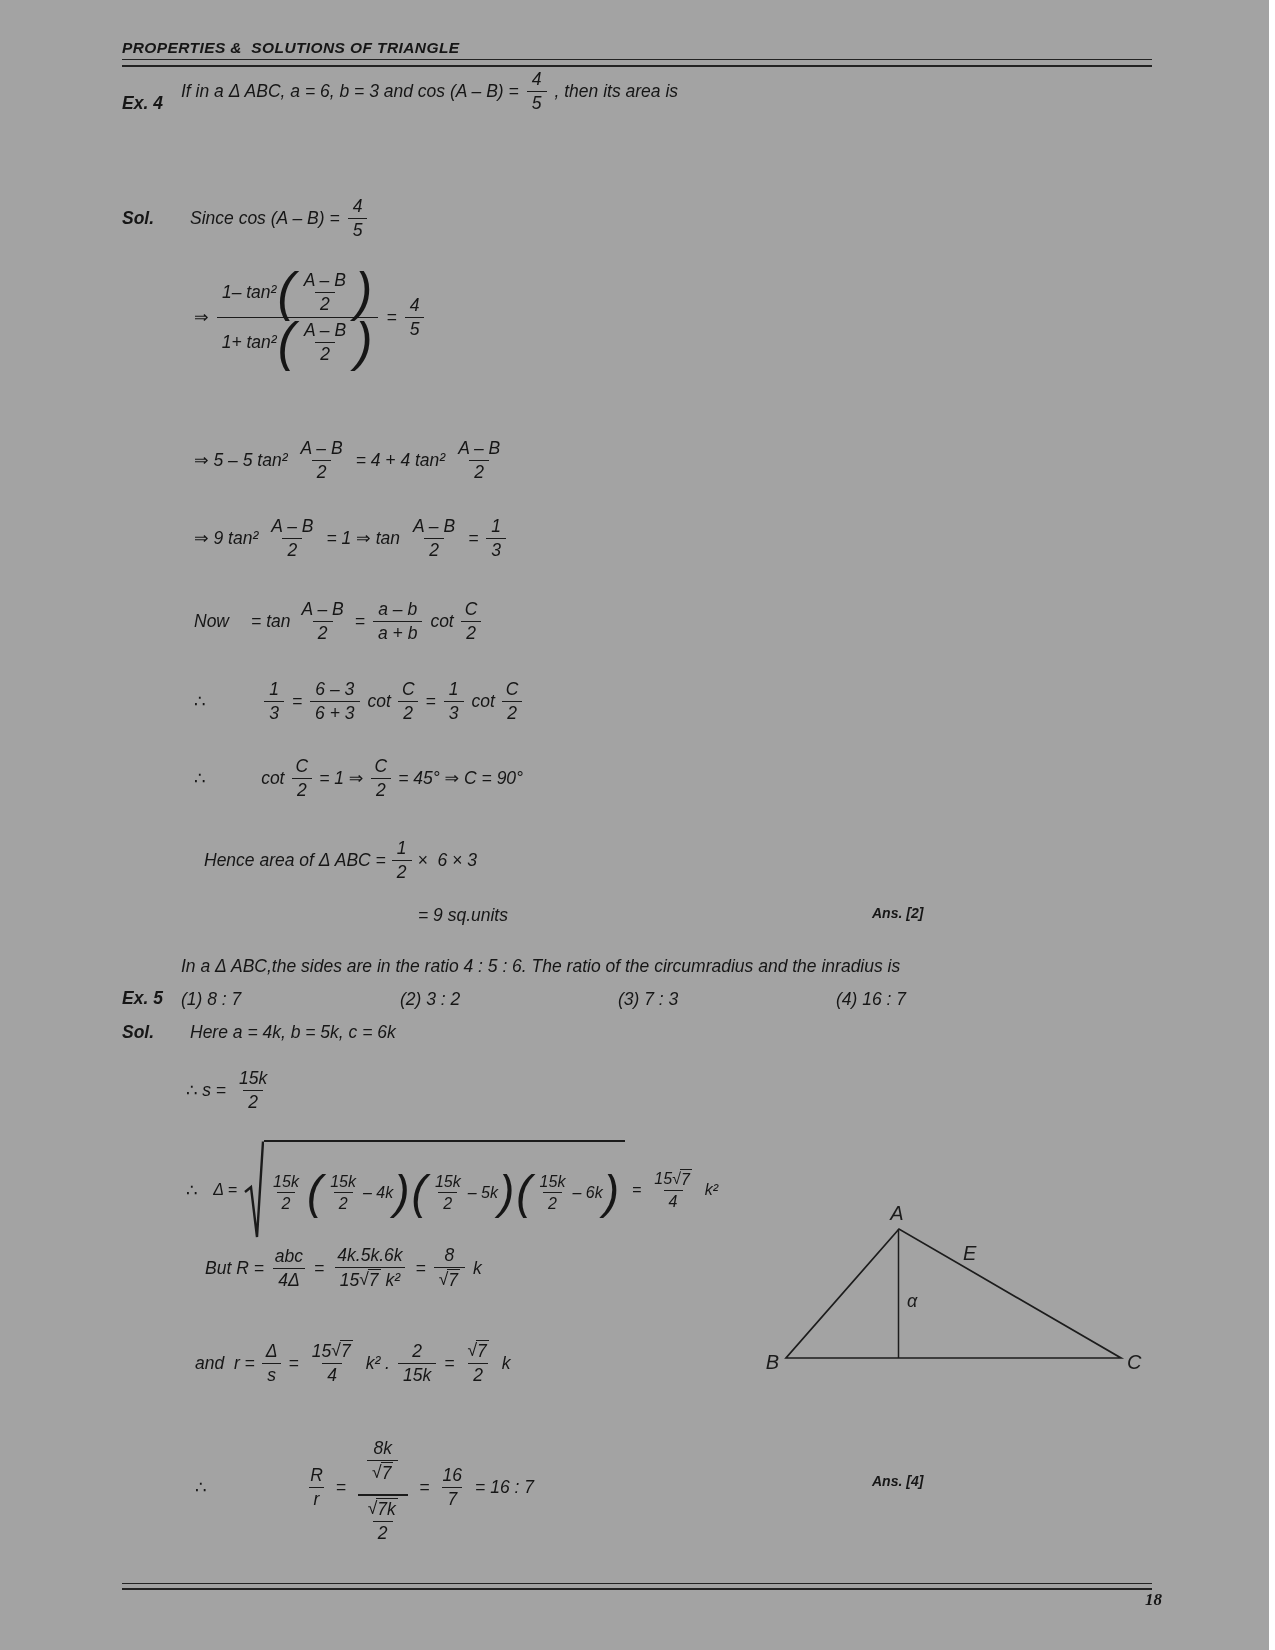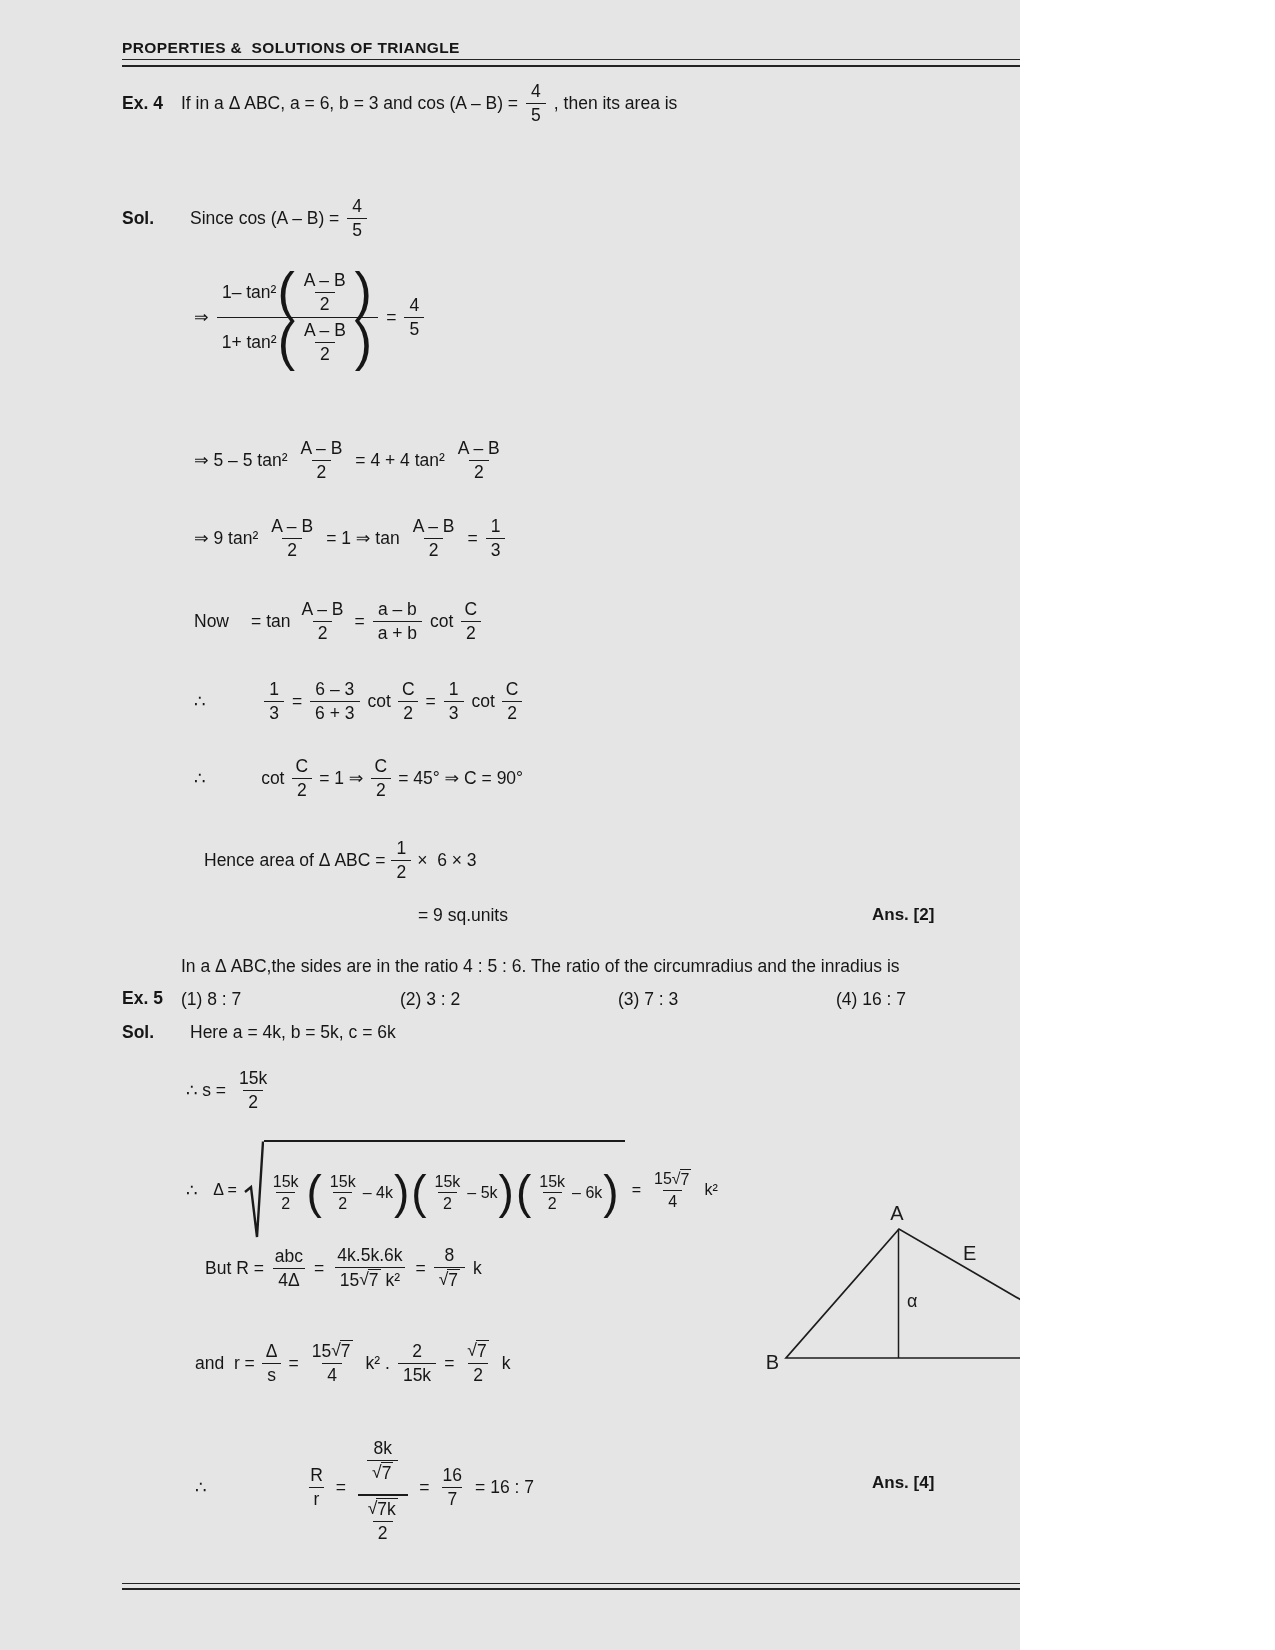--- a/index.html
+++ b/index.html
@@ -4,9 +4,9 @@
 <style>
   html,body { margin:0; padding:0; background:#ffffff; }
   .page {
-    position:relative; width:1020px; height:1650px; background:#e5e5e5;
+    position:relative; width:1269px; height:1650px; background:#a3a3a3;
     font-family:"Liberation Sans","DejaVu Sans",sans-serif;
-    color:#161616; overflow:hidden;
+    color:#161616; overflow:hidden;font-style:italic;
   }
   .abs { position:absolute; }
   .lbl { position:absolute; font-weight:bold; font-size:17.5px; white-space:pre; }

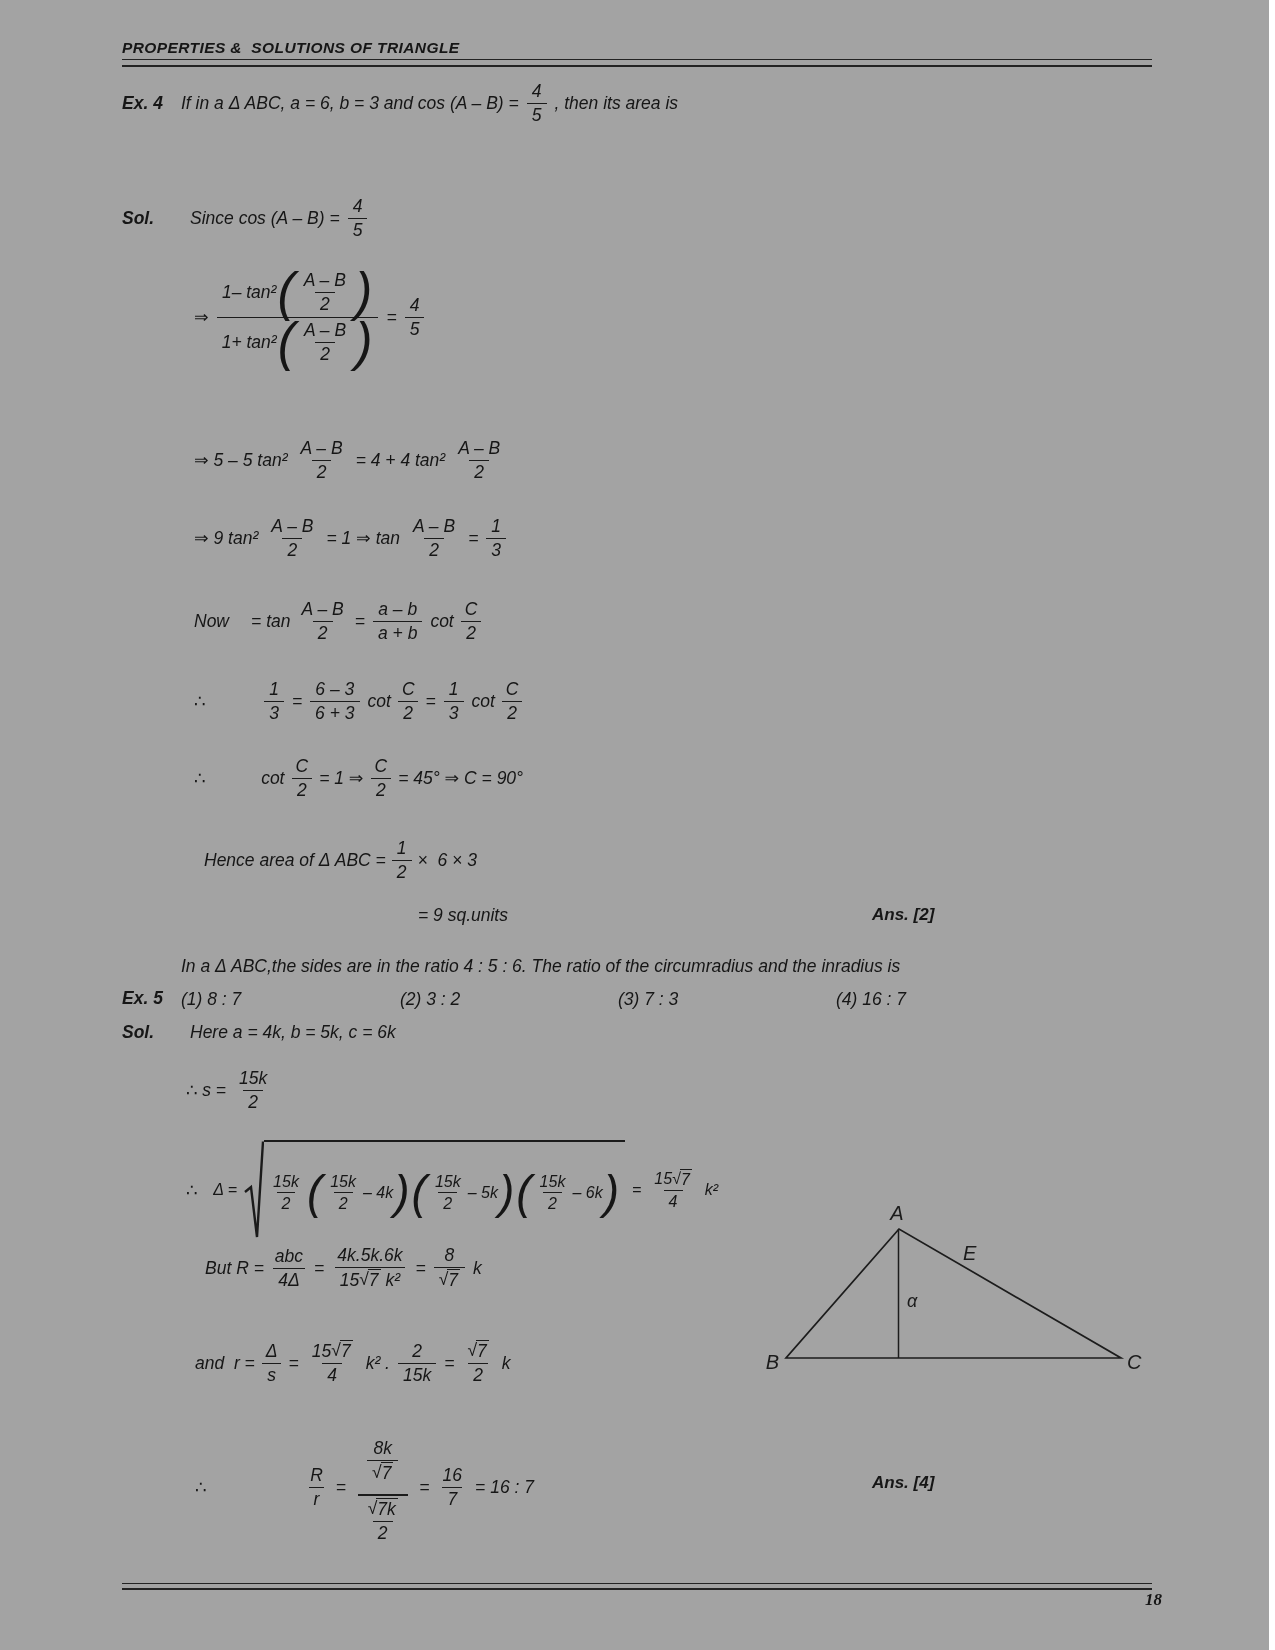--- a/index.html
+++ b/index.html
@@ -41,7 +41,7 @@
   <div class="rule" style="top:59px"></div>
 
   <span class="lbl" style="left:122px;top:93px">Ex. 4</span>
-  <div class="mrow" style="left:181px;top:80px">
+  <div class="mrow" style="left:181px;top:68px">
     <span>If in a Δ ABC, a = 6, b = 3 and cos (A – B) =</span>
     <span class="frac">
       <span class="fnum">4</span>

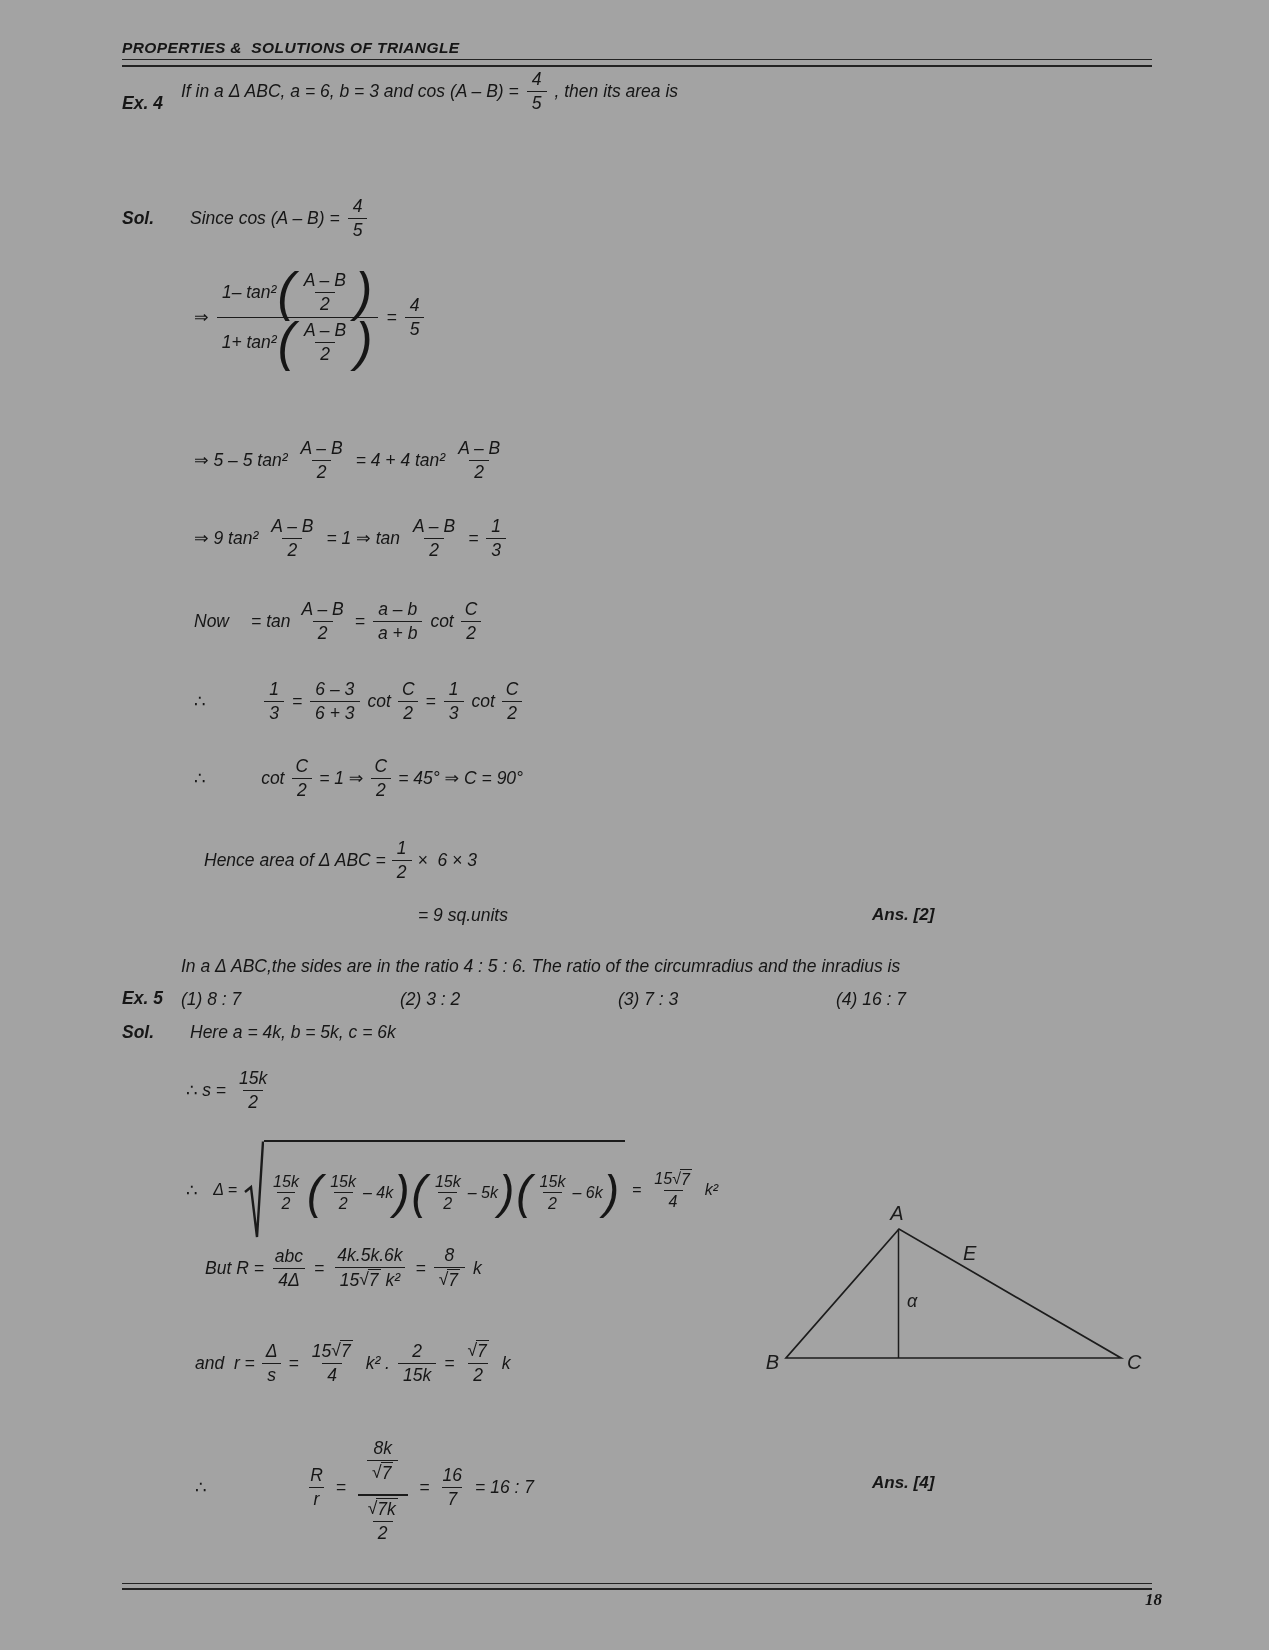--- a/index.html
+++ b/index.html
@@ -27,7 +27,7 @@
   .sqrt { display:inline-flex; align-items:stretch; margin:0 2px; }
   .rad-tail { width:20px; height:auto; align-self:stretch; }
   .radicand { display:inline-flex; align-items:center; border-top:2px solid #1b1b1b; padding:3px 5px 0 2px; }
-  .ans { position:absolute; font-weight:bold; font-size:17px; white-space:pre; }
+  .ans { position:absolute; font-weight:bold; font-size:14px; white-space:pre; }
   .opts { position:absolute; display:grid; grid-template-columns:219px 218px 218px auto; font-size:17.5px; white-space:pre; }
   .pagenum { position:absolute; font-family:"Liberation Serif","DejaVu Serif",serif; font-weight:bold; font-size:17px; text-align:right; }
   svg text { font-family:"Liberation Sans","DejaVu Sans",sans-serif; fill:#1b1b1b; }

